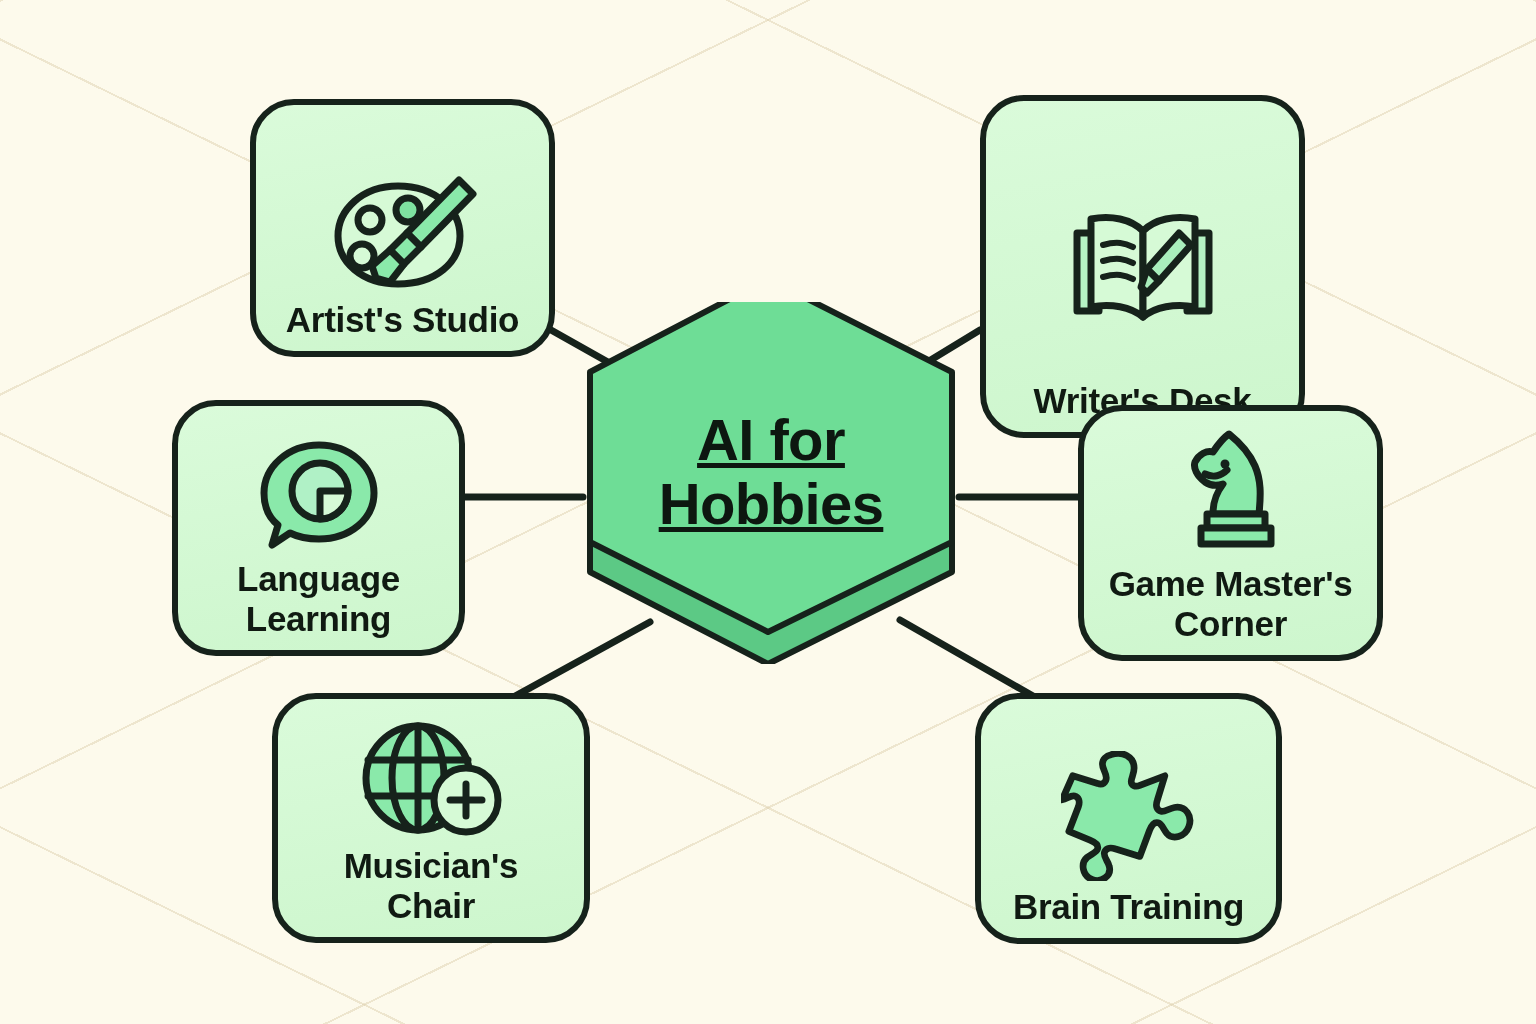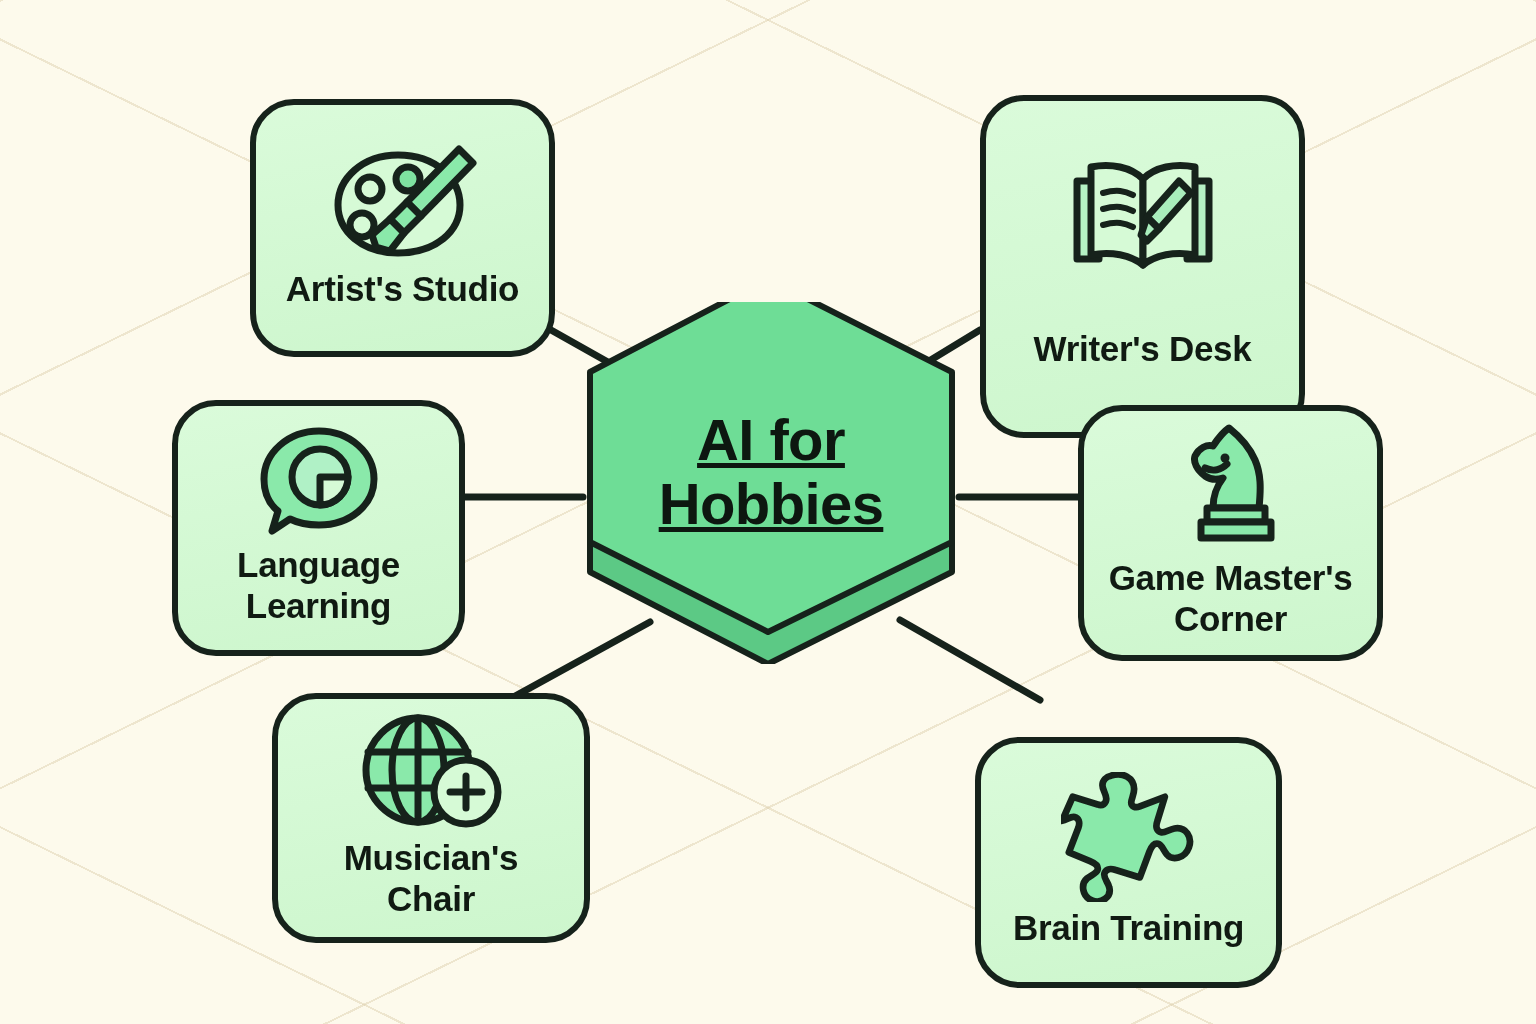--- a/index.html
+++ b/index.html
@@ -53,7 +53,7 @@
     display: flex;
     flex-direction: column;
     align-items: center;
-    justify-content: center;
+    justify-content: flex-end;
     padding: 6px 10px 10px;
   }
   .node-icon {

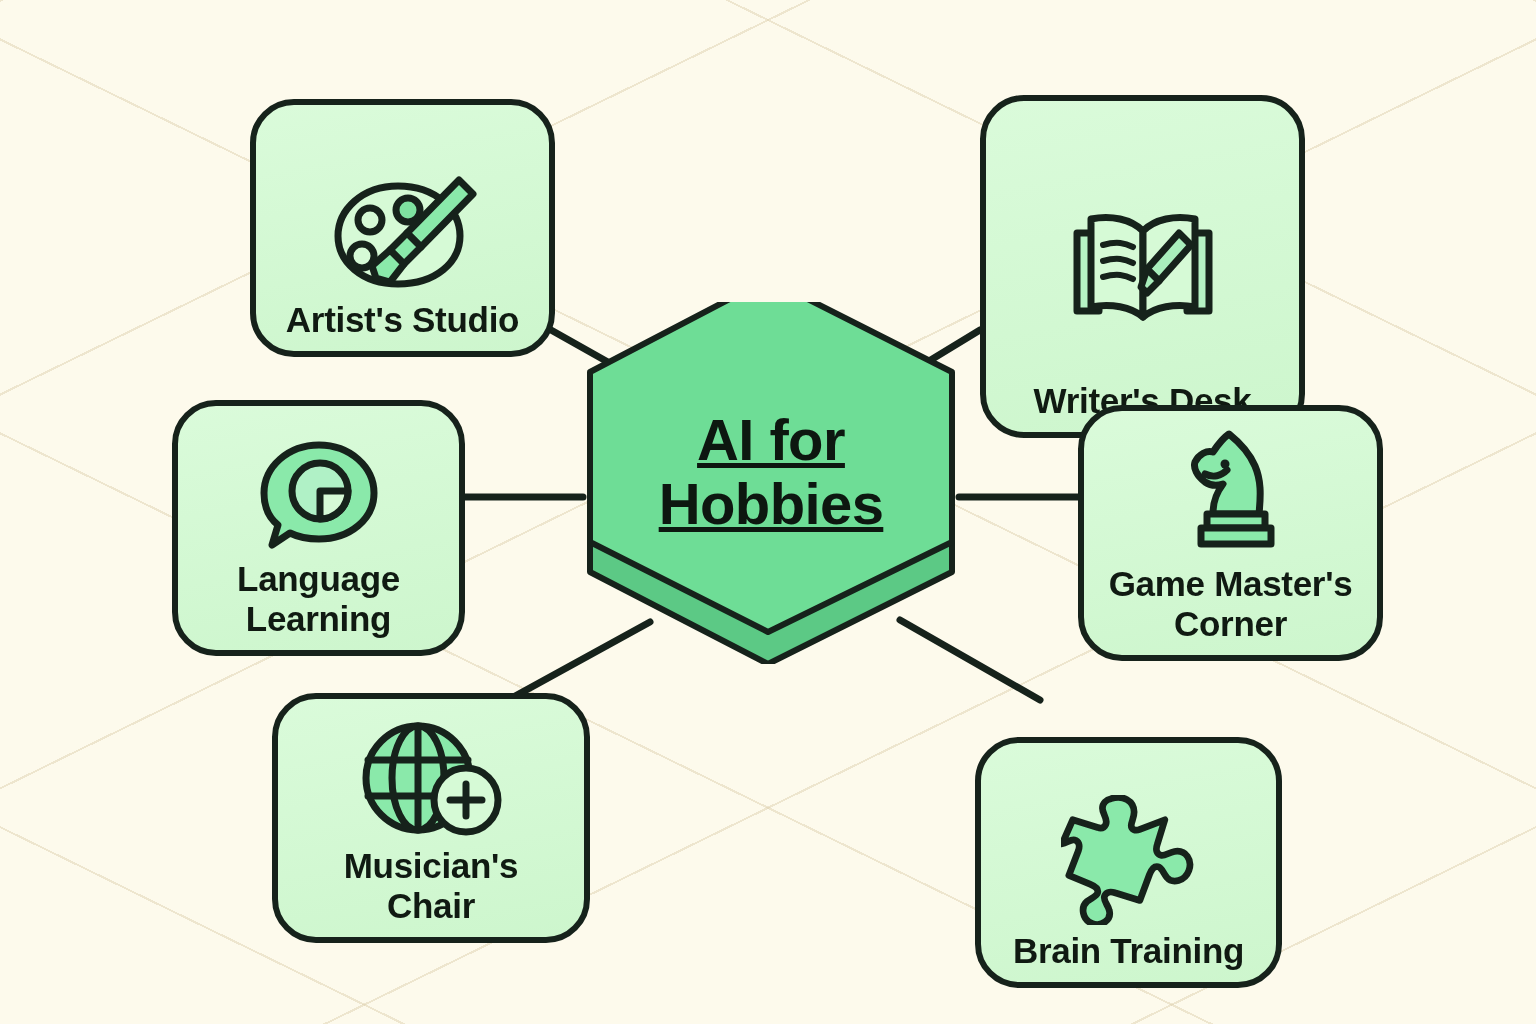--- a/index.html
+++ b/index.html
@@ -219,7 +219,7 @@
 Chair</span>
   </div>
 
-  <div class="node-card" style="left:975px; top:693px; width:307px; height:251px;margin-top:44px;">
+  <div class="node-card" style="left:975px; top:693px; width:307px; height:251px;">
     <span class="node-icon">
       <svg width="136" height="130" viewBox="0 0 136 130">
         <g stroke="#16221b" stroke-width="7" stroke-linejoin="round" stroke-linecap="round">

